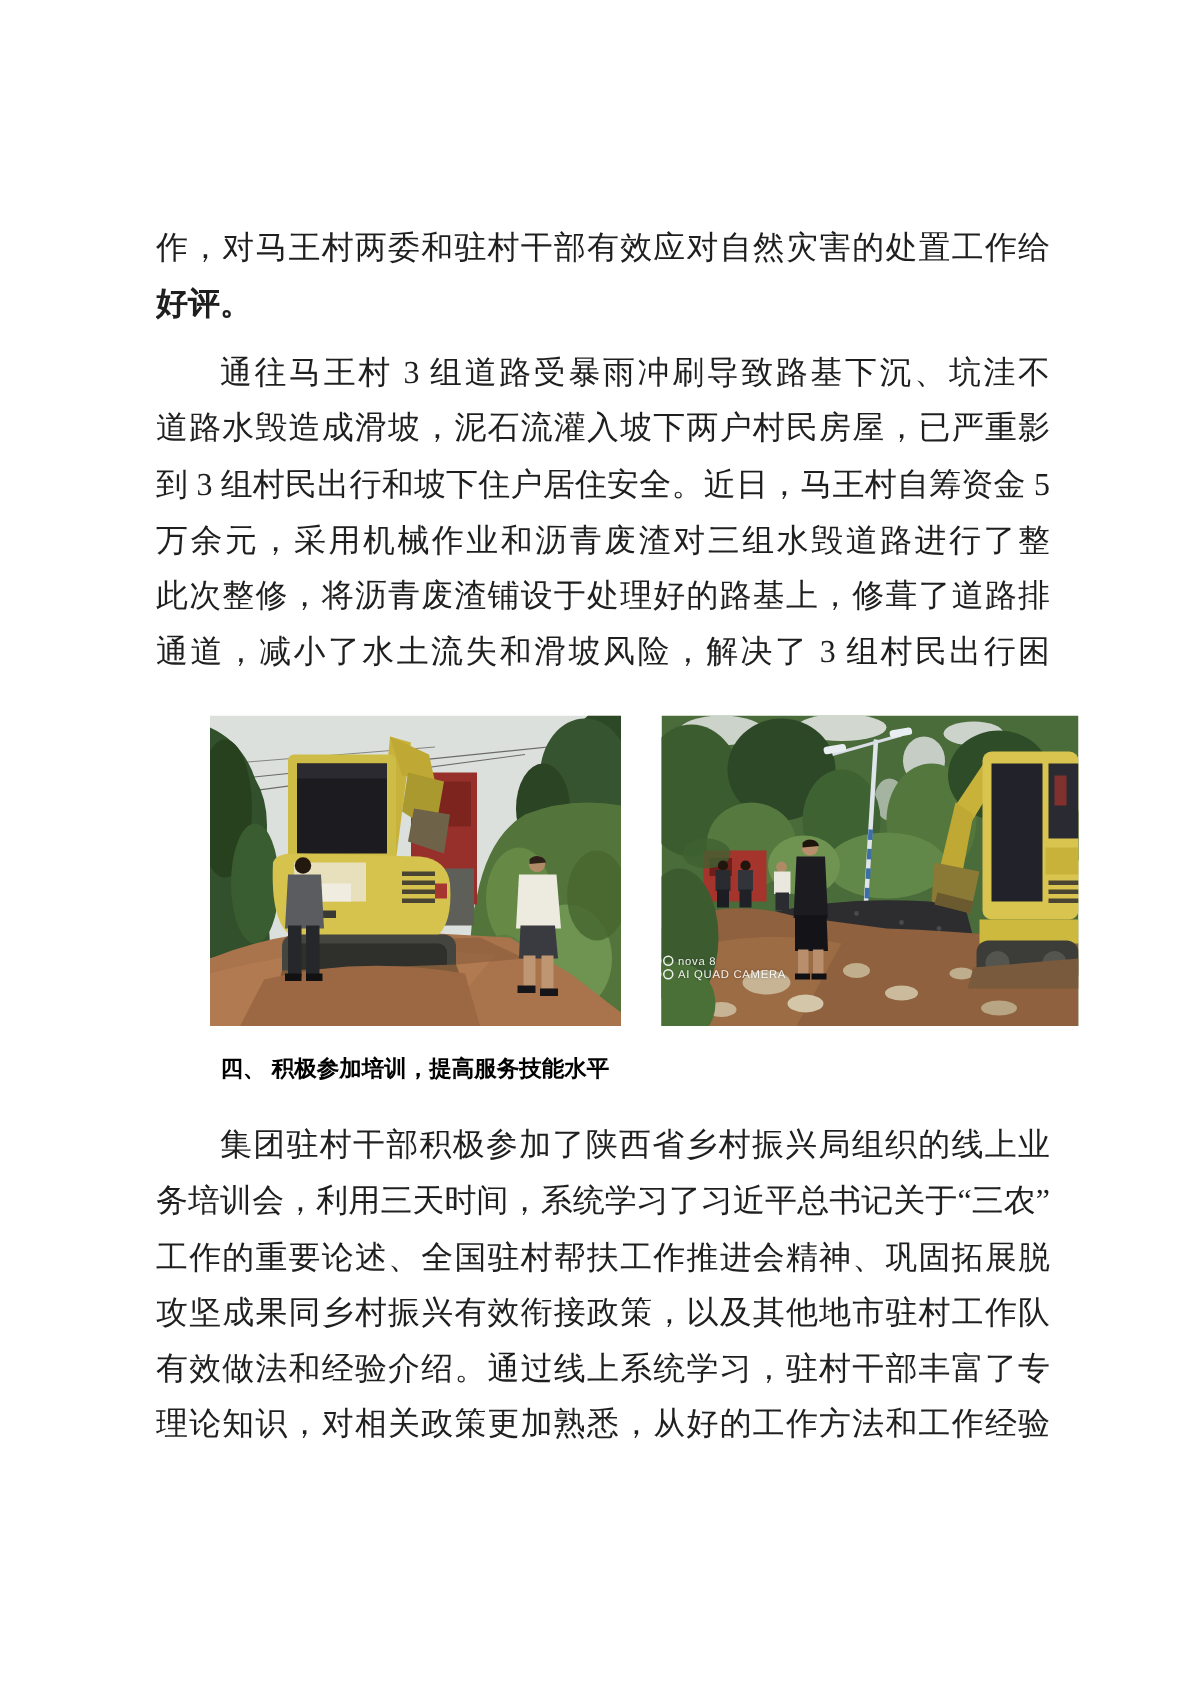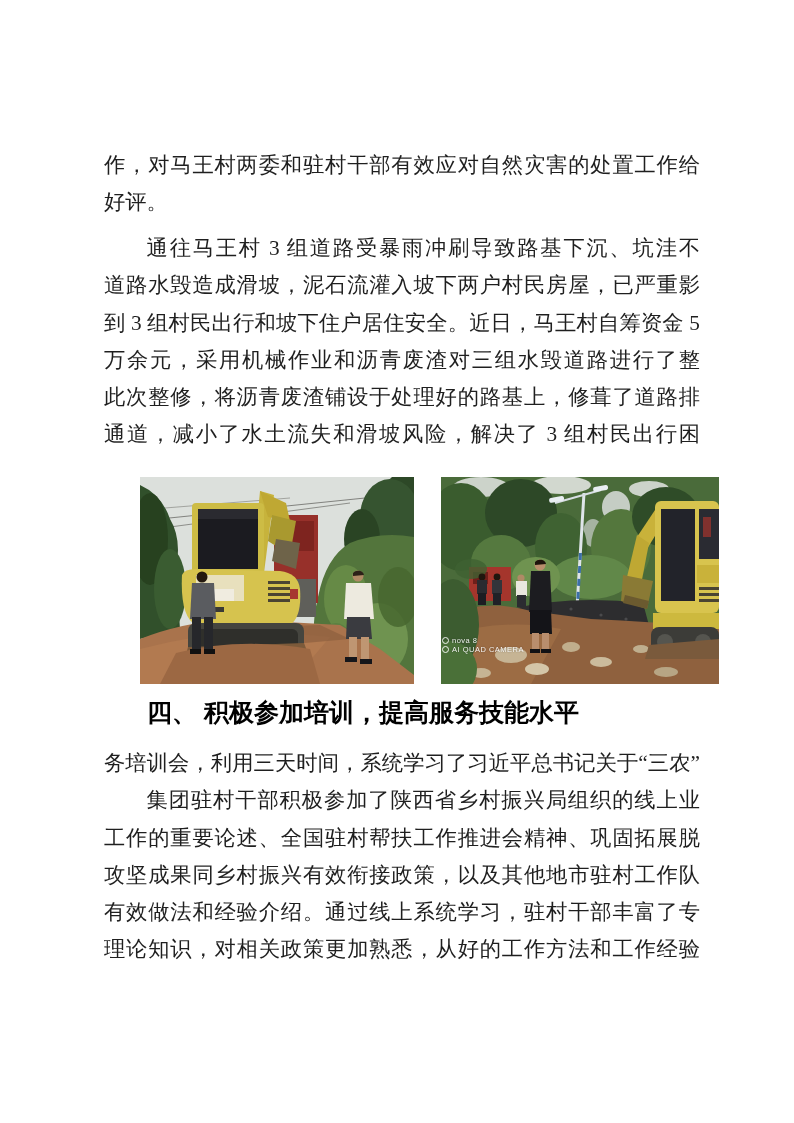--- a/index.html
+++ b/index.html
@@ -21,7 +21,7 @@
     text-align:justify;
   }
   .line.just { text-align-last:justify; }
-  .line.short { text-align-last:start; }
+  .line.short { text-align-last:start;font-weight:bold; }
   .line.indent { text-indent:42.6px; }
   .heading {
     position:absolute; left:104px; width:596px;

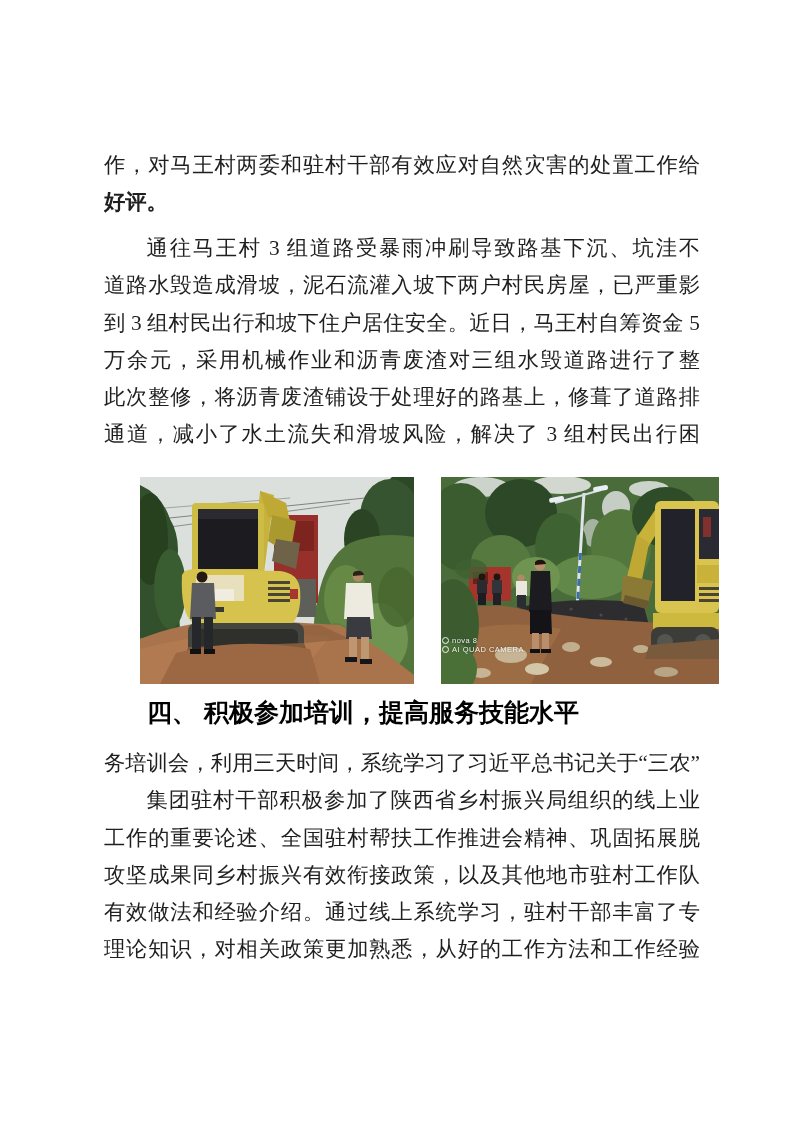--- a/index.html
+++ b/index.html
@@ -28,7 +28,7 @@
     margin:0; padding-left:43px;
     font-family:"Liberation Sans","DejaVu Sans",sans-serif;
     font-weight:bold; color:#000;
-    font-size:25px; line-height:37.3px;
+    font-size:15px; line-height:37.3px;
   }
   .photos {
     position:absolute; left:128px; top:465px;

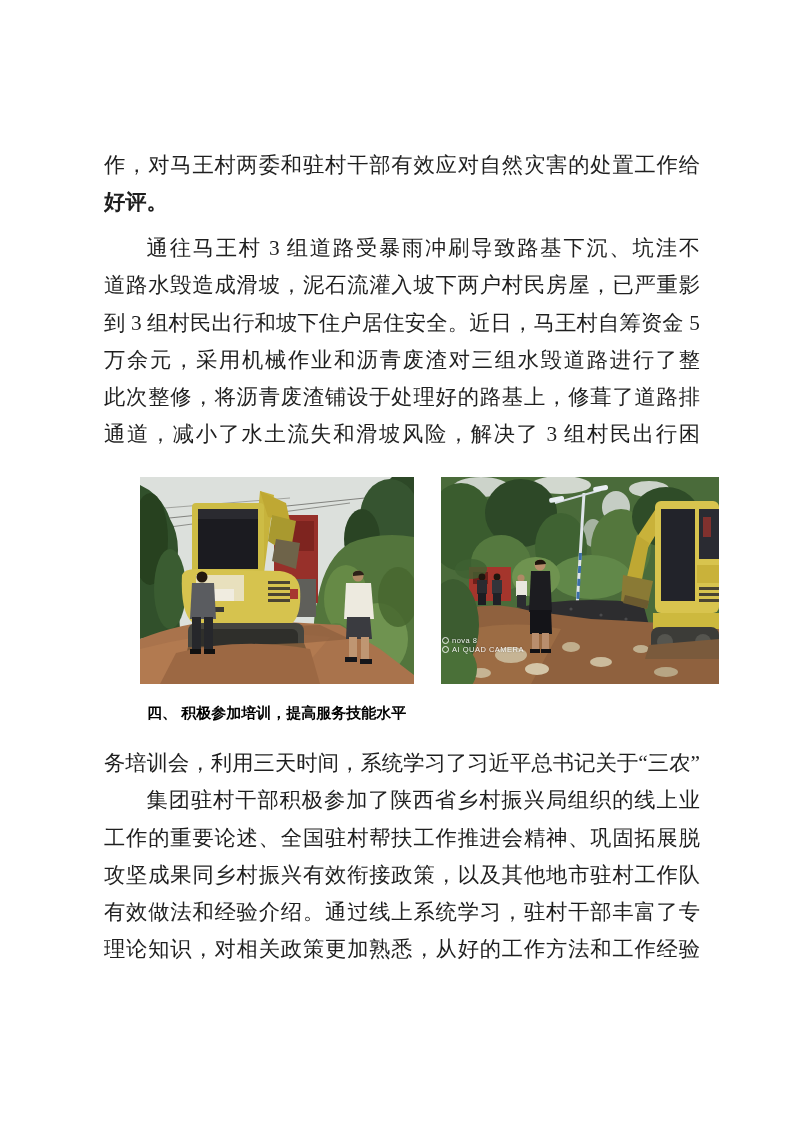--- a/index.html
+++ b/index.html
@@ -277,8 +277,8 @@
   <h2 class="heading" style="top:694px">四、 积极参加培训，提高服务技能水平</h2>
 
   <div class="para" style="top:745px">
+    <div class="line just indent">集团驻村干部积极参加了陕西省乡村振兴局组织的线上业</div>
     <div class="line just">务培训会，利用三天时间，系统学习了习近平总书记关于“三农”</div>
-    <div class="line just indent">集团驻村干部积极参加了陕西省乡村振兴局组织的线上业</div>
     <div class="line just">工作的重要论述、全国驻村帮扶工作推进会精神、巩固拓展脱贫</div>
     <div class="line just">攻坚成果同乡村振兴有效衔接政策，以及其他地市驻村工作队的</div>
     <div class="line just">有效做法和经验介绍。通过线上系统学习，驻村干部丰富了专业</div>

